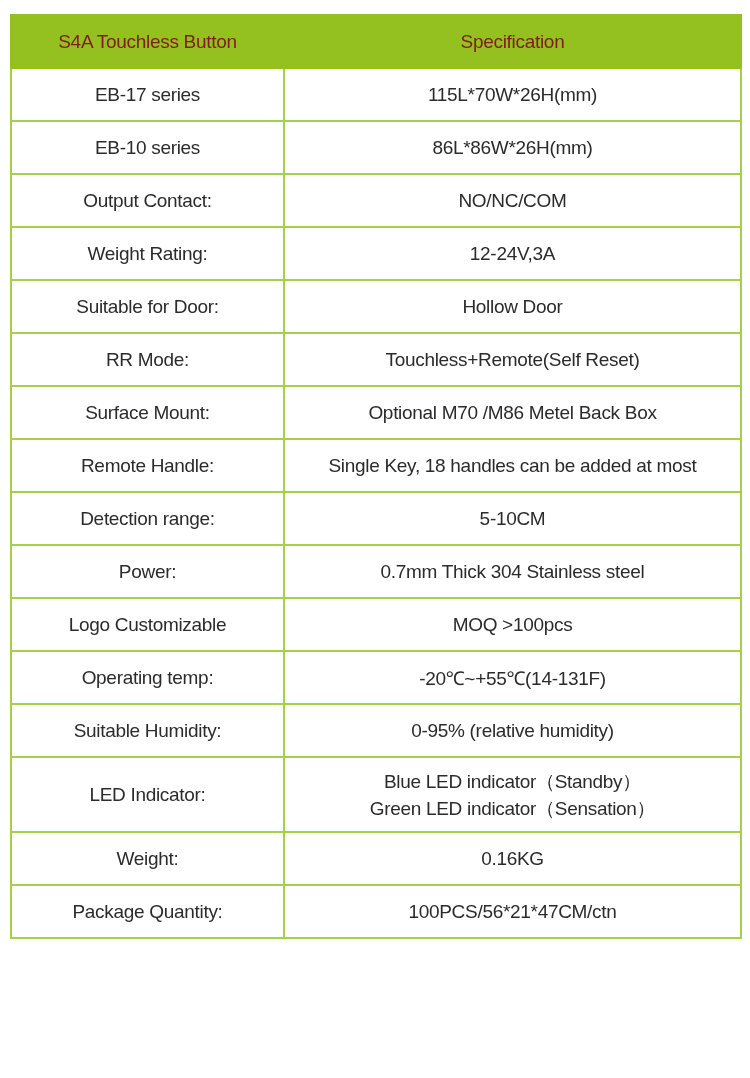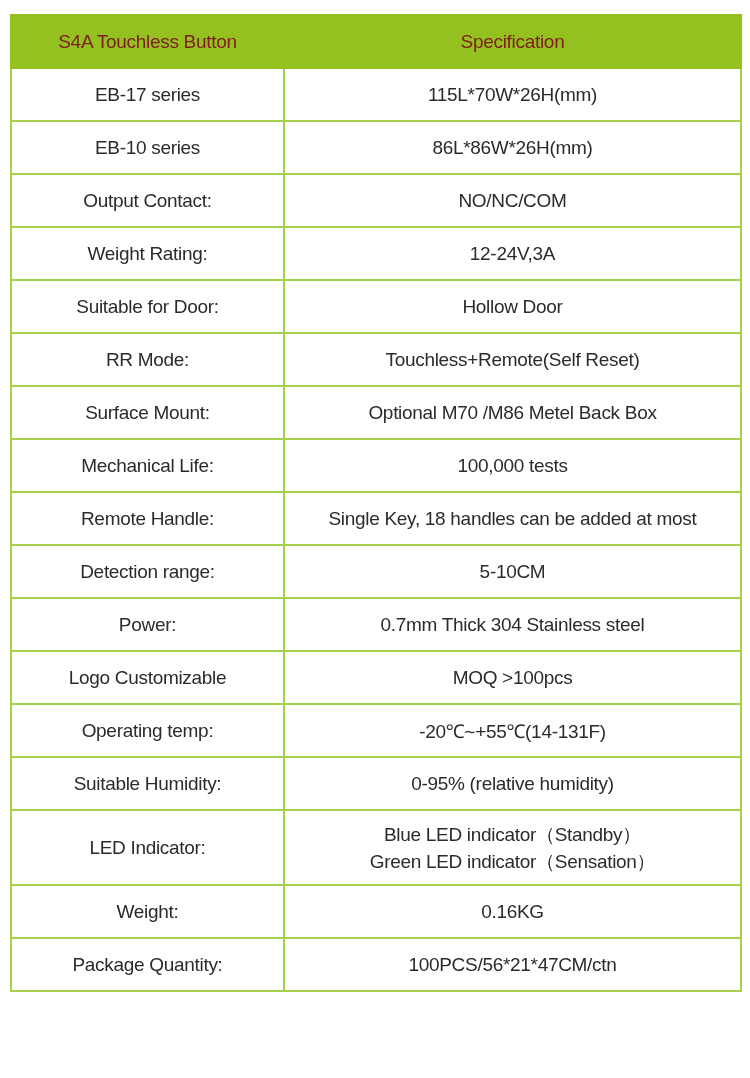--- a/index.html
+++ b/index.html
@@ -57,10 +57,6 @@
         <td>Optional M70 /M86 Metel Back Box</td>
       </tr>
   <tr>
-        <td>Mechanical Life:</td>
-        <td>100,000 tests</td>
-      </tr>
-  <tr>
         <td>Remote Handle:</td>
         <td>Single Key, 18 handles can be added at most</td>
       </tr>

